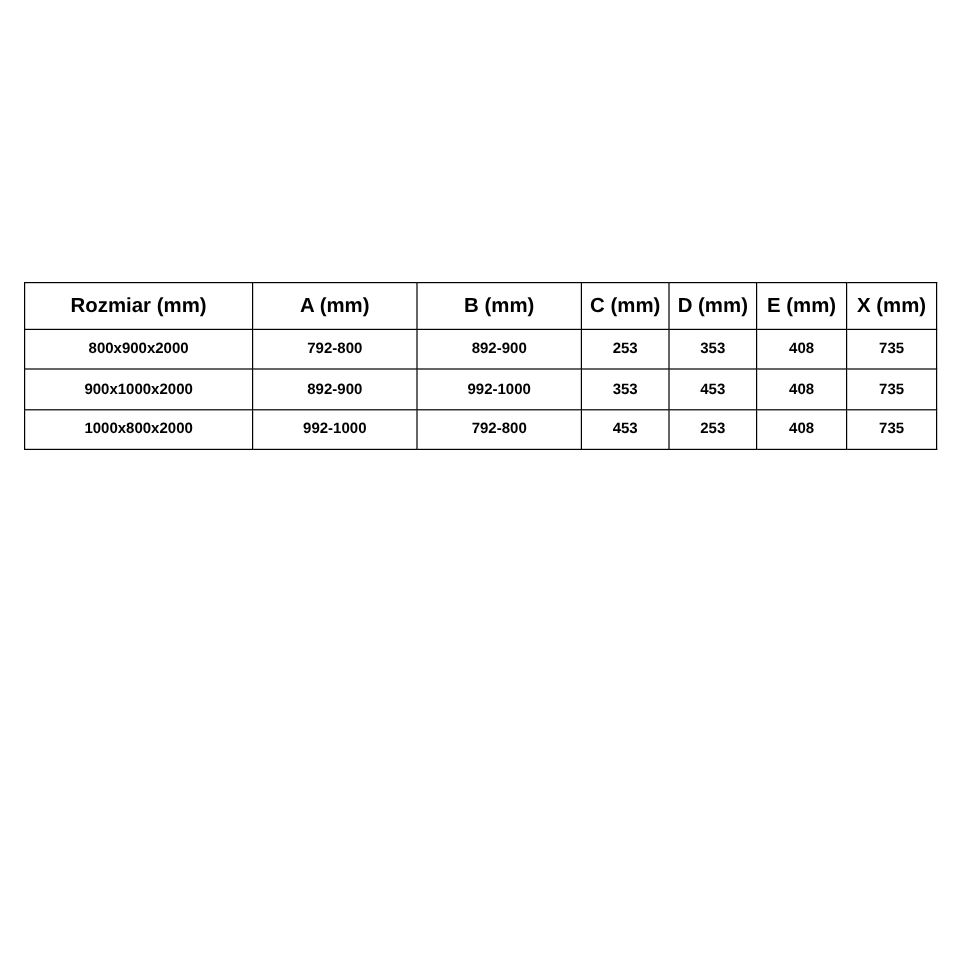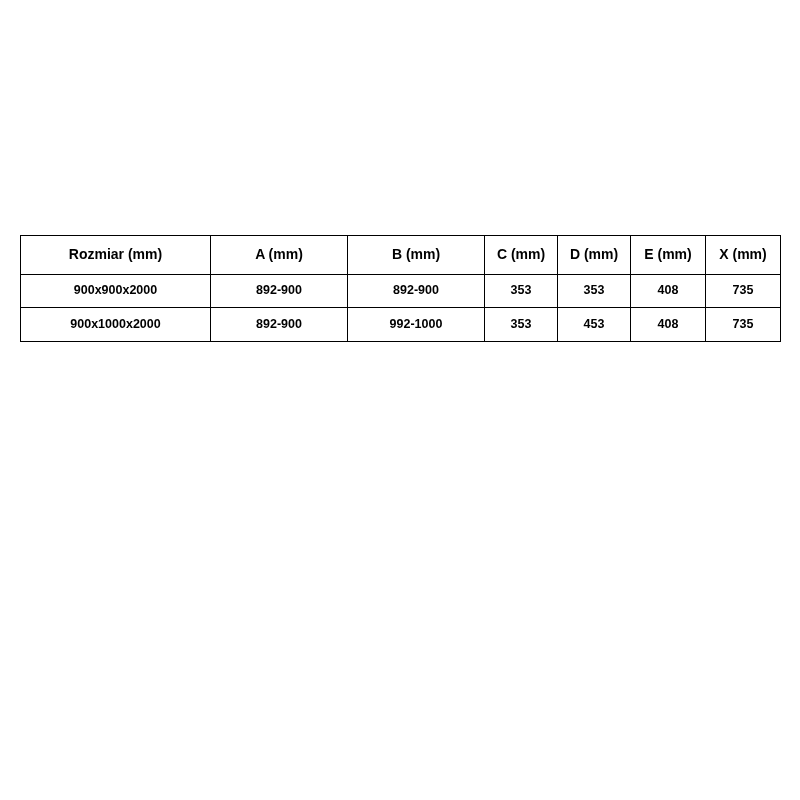--- a/index.html
+++ b/index.html
@@ -39,7 +39,7 @@
   }
   table.spec thead th {
     height: 38px;
-    font-size: 14px;
+    font-size: 17px;
   }
   
   col.c0 { width: 190px; }

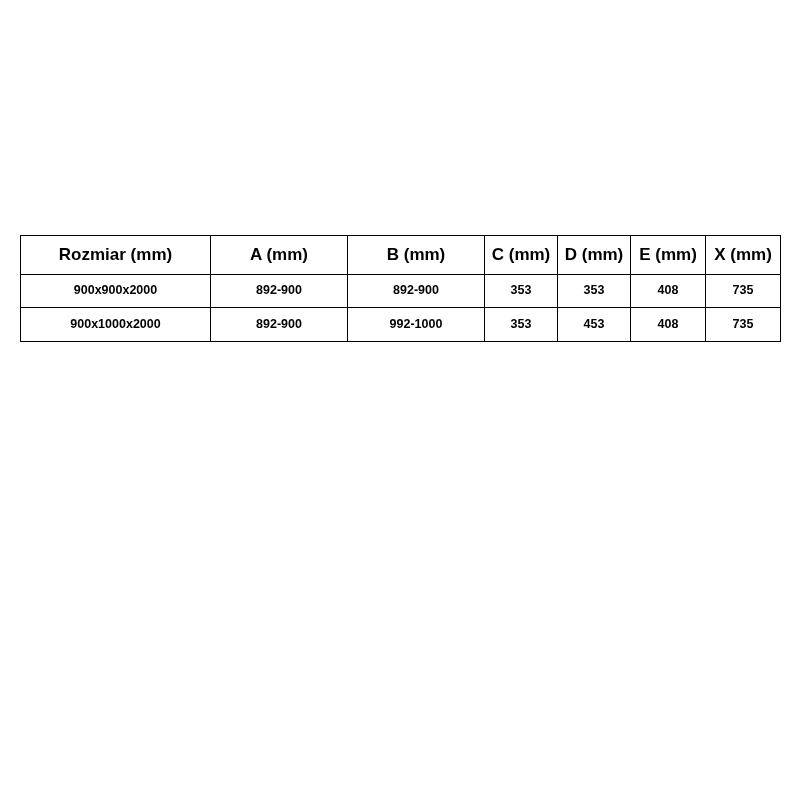--- a/index.html
+++ b/index.html
@@ -77,6 +77,15 @@
     </thead>
     <tbody>
       <tr>
+        <td>800x900x2000</td>
+        <td>792-800</td>
+        <td>892-900</td>
+        <td>253</td>
+        <td>353</td>
+        <td>408</td>
+        <td>735</td>
+      </tr>
+      <tr>
         <td>900x900x2000</td>
         <td>892-900</td>
         <td>892-900</td>

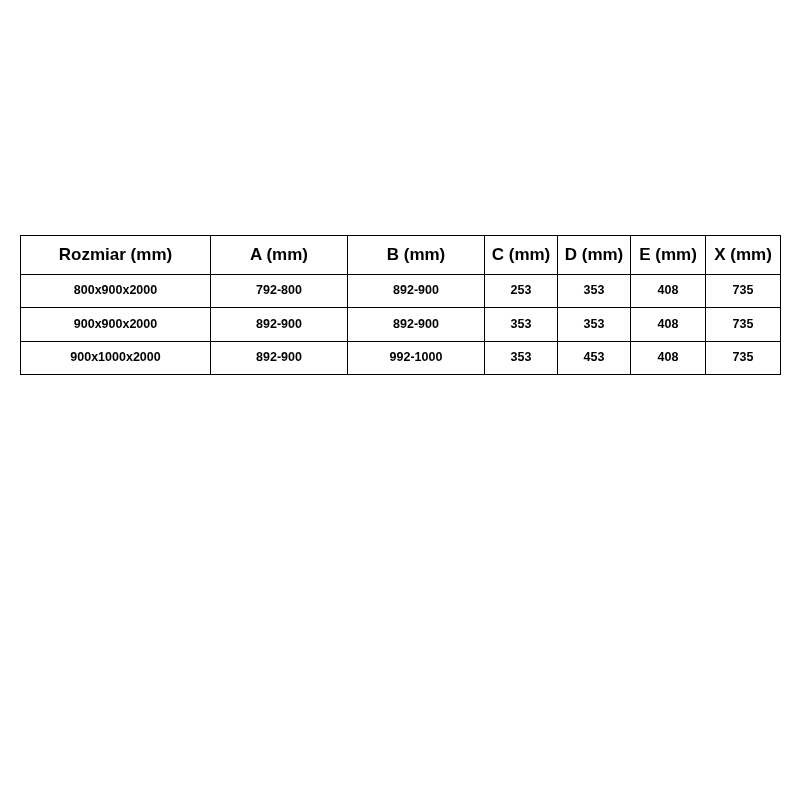--- a/index.html
+++ b/index.html
@@ -86,15 +86,6 @@
         <td>735</td>
       </tr>
       <tr>
-        <td>900x900x2000</td>
-        <td>892-900</td>
-        <td>892-900</td>
-        <td>353</td>
-        <td>353</td>
-        <td>408</td>
-        <td>735</td>
-      </tr>
-      <tr>
         <td>900x1000x2000</td>
         <td>892-900</td>
         <td>992-1000</td>

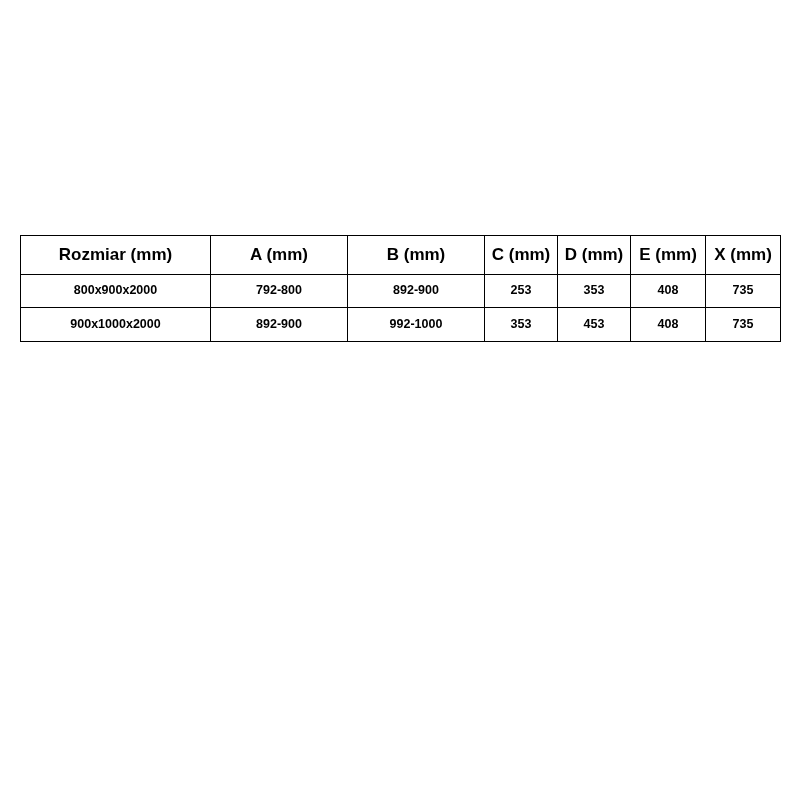--- a/index.html
+++ b/index.html
@@ -94,6 +94,15 @@
         <td>408</td>
         <td>735</td>
       </tr>
+      <tr>
+        <td>1000x800x2000</td>
+        <td>992-1000</td>
+        <td>792-800</td>
+        <td>453</td>
+        <td>253</td>
+        <td>408</td>
+        <td>735</td>
+      </tr>
     </tbody>
   </table>
 </div>

